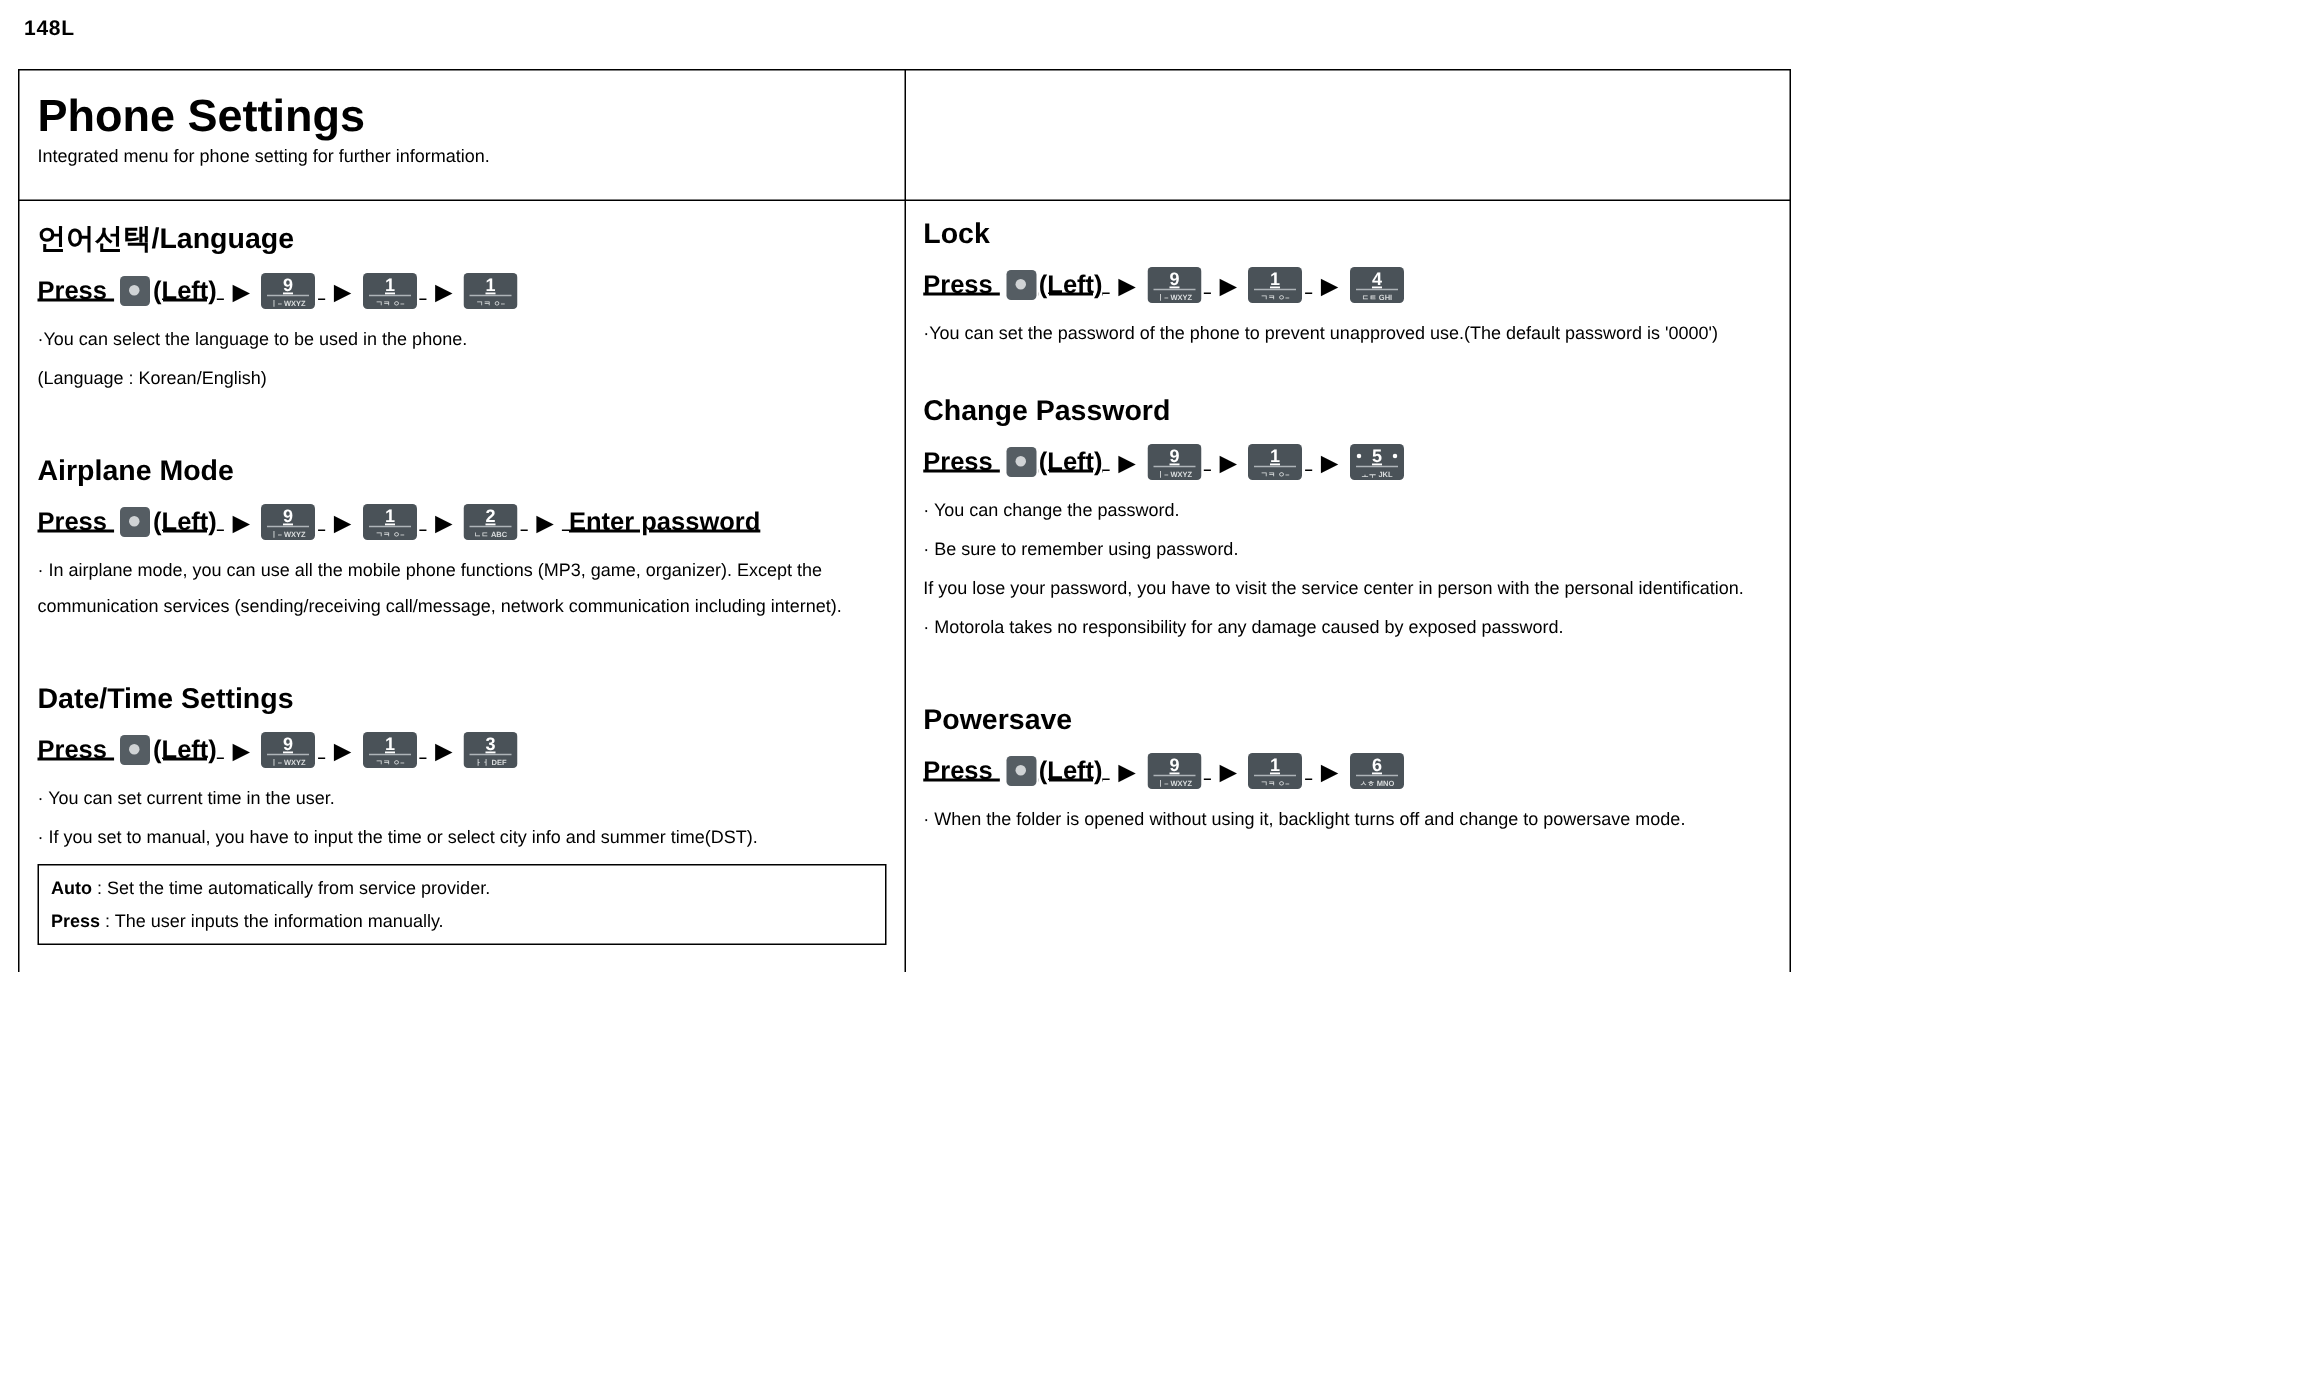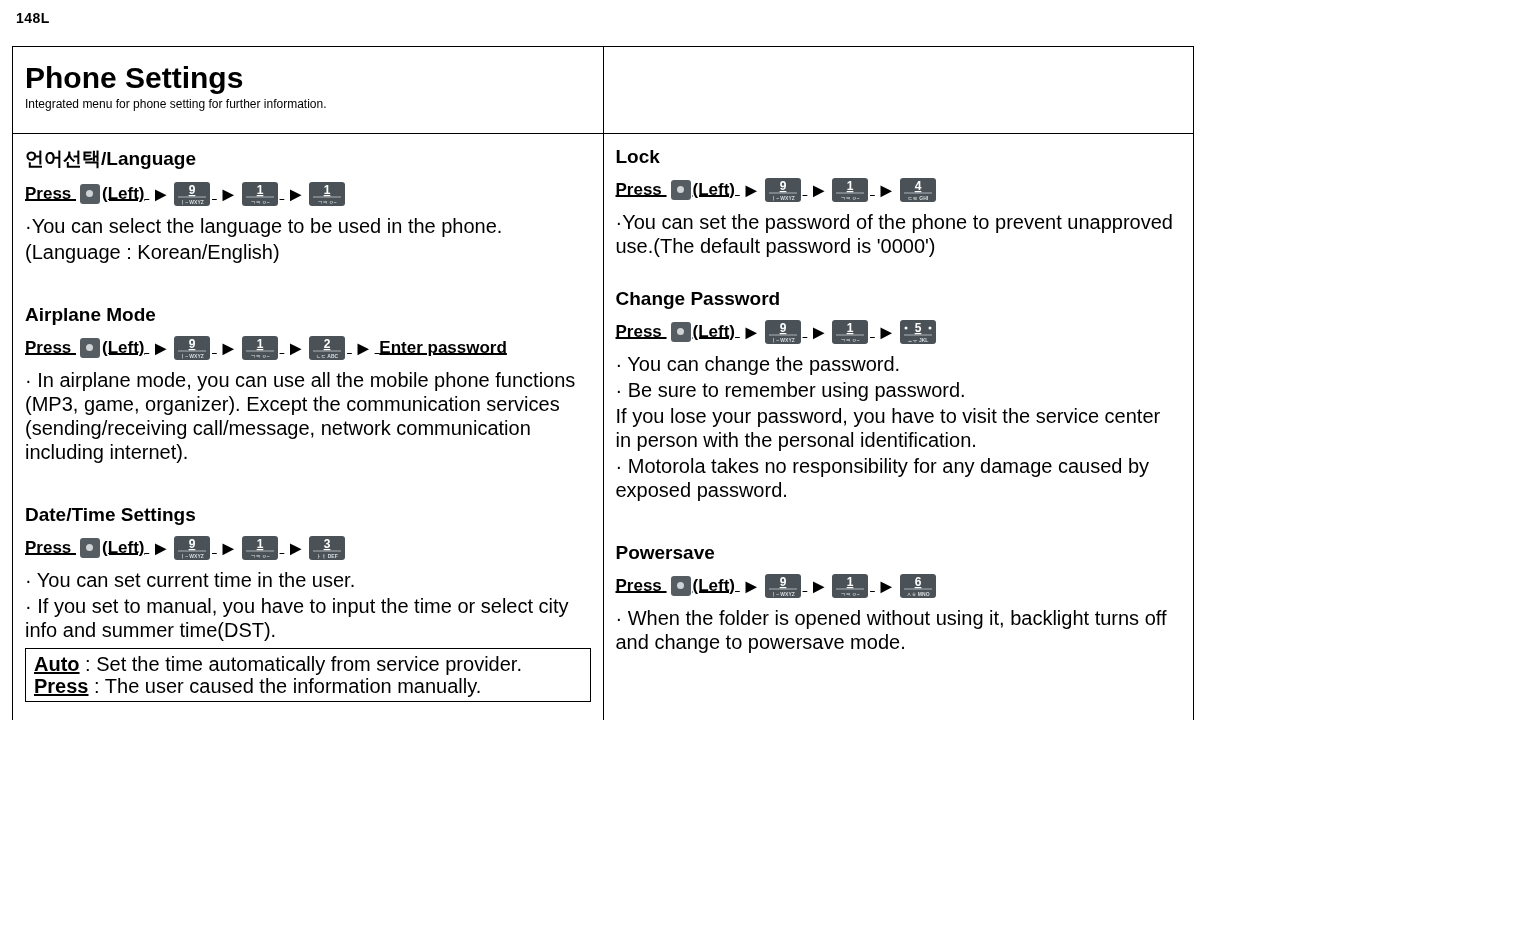--- a/index.html
+++ b/index.html
@@ -19,7 +19,7 @@
   .tri{font-size:14px;vertical-align:middle;margin:0 6px;}
   .lkey{display:inline-block;width:20px;height:20px;background:#555d63;border-radius:3px;vertical-align:middle;margin:0 2px 0 4px;position:relative;}
   .lkey::after{content:"";position:absolute;width:7px;height:7px;background:#d0d3d5;border-radius:50%;top:6px;left:6px;}
-  .body{font-size:20px;line-height:24px;margin:0 0 2px 0;}
+  .body{font-size:12px;line-height:24px;margin:0 0 2px 0;}
   .box{border:1px solid #000;padding:4px 8px;margin-top:6px;}
   .box .body{margin:0;line-height:22px;}
   b.inline{font-weight:bold;text-decoration:underline;}

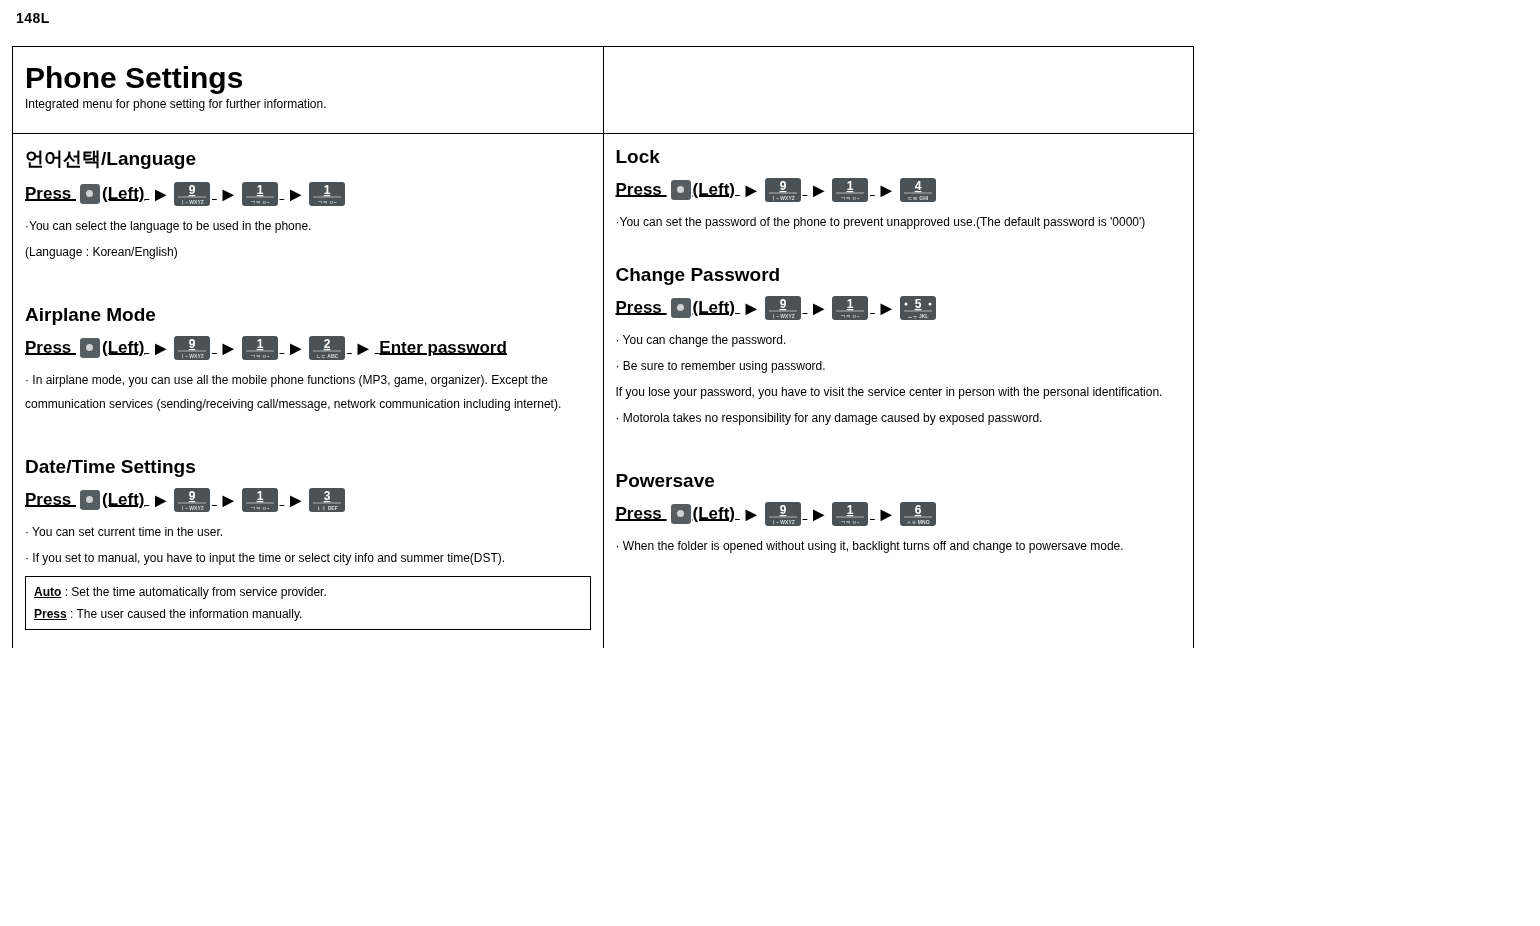--- a/index.html
+++ b/index.html
@@ -22,7 +22,7 @@
   .body{font-size:12px;line-height:24px;margin:0 0 2px 0;}
   .box{border:1px solid #000;padding:4px 8px;margin-top:6px;}
   .box .body{margin:0;line-height:22px;}
-  b.inline{font-weight:bold;text-decoration:underline;}
+  b.inline{font-weight:bold;}
   svg.numkey{vertical-align:middle;margin:0 2px;}
 </style>
 </head>

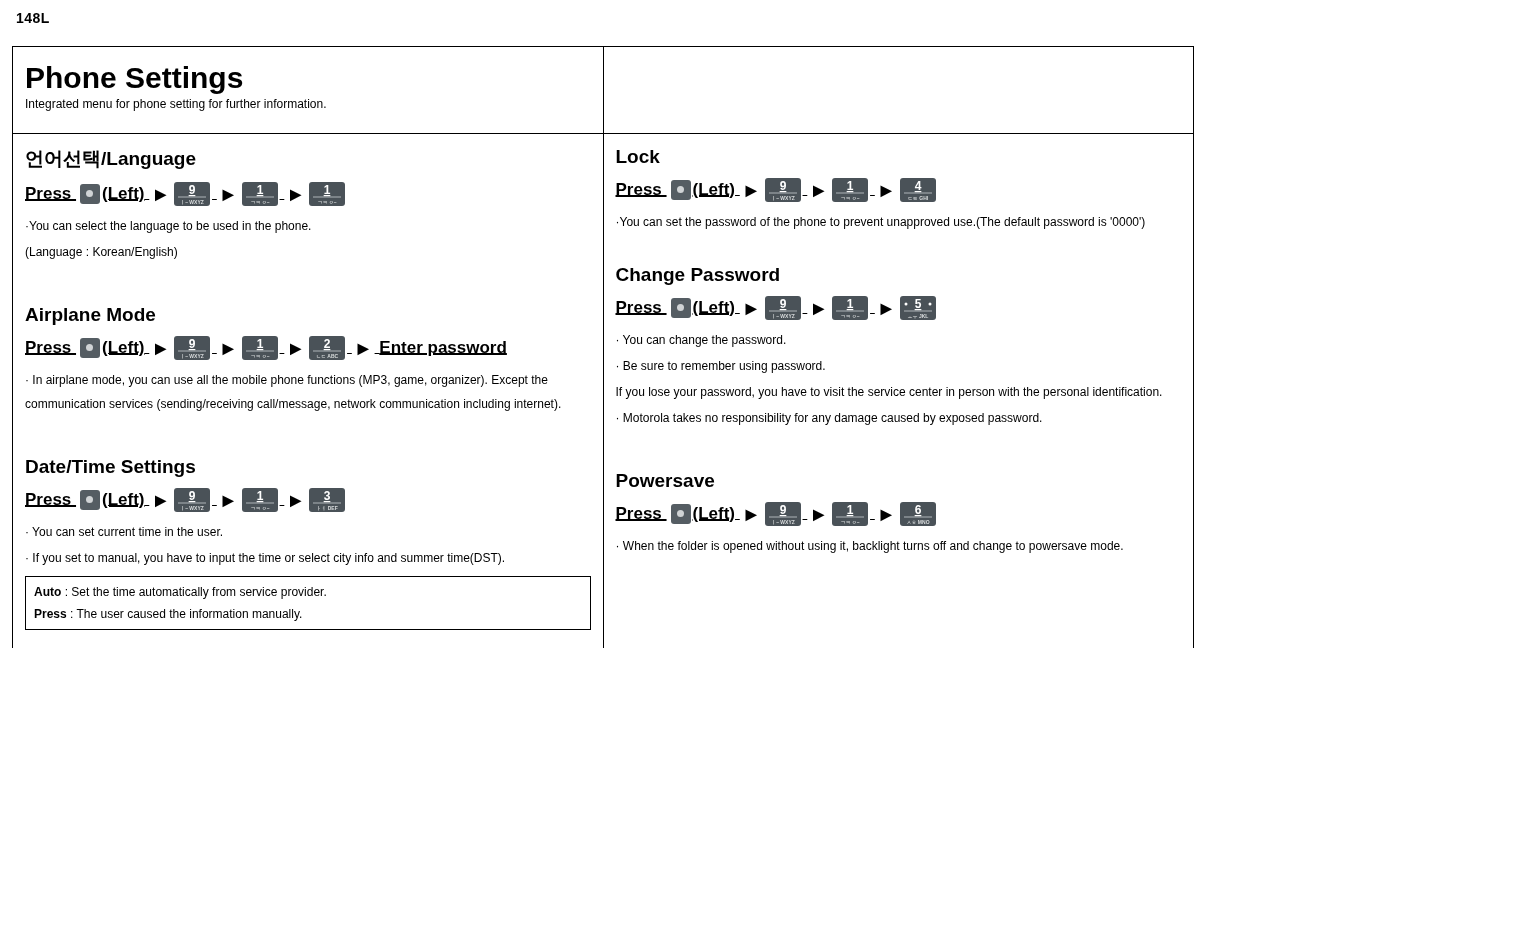--- a/index.html
+++ b/index.html
@@ -112,7 +112,7 @@
         <p class="body">· If you set to manual, you have to input the time or select city info and summer time(DST).</p>
         <div class="box">
           <p class="body"><b class="inline">Auto</b><span> : Set the time automatically from service provider.</span></p>
-          <p class="body"><b class="inline">Press</b><span> : The user caused the information manually.</span></p>
+          <p class="body"><b class="inline">Press</b><span> : The user inputs the information manually.</span></p>
         </div>
 
       </td>

